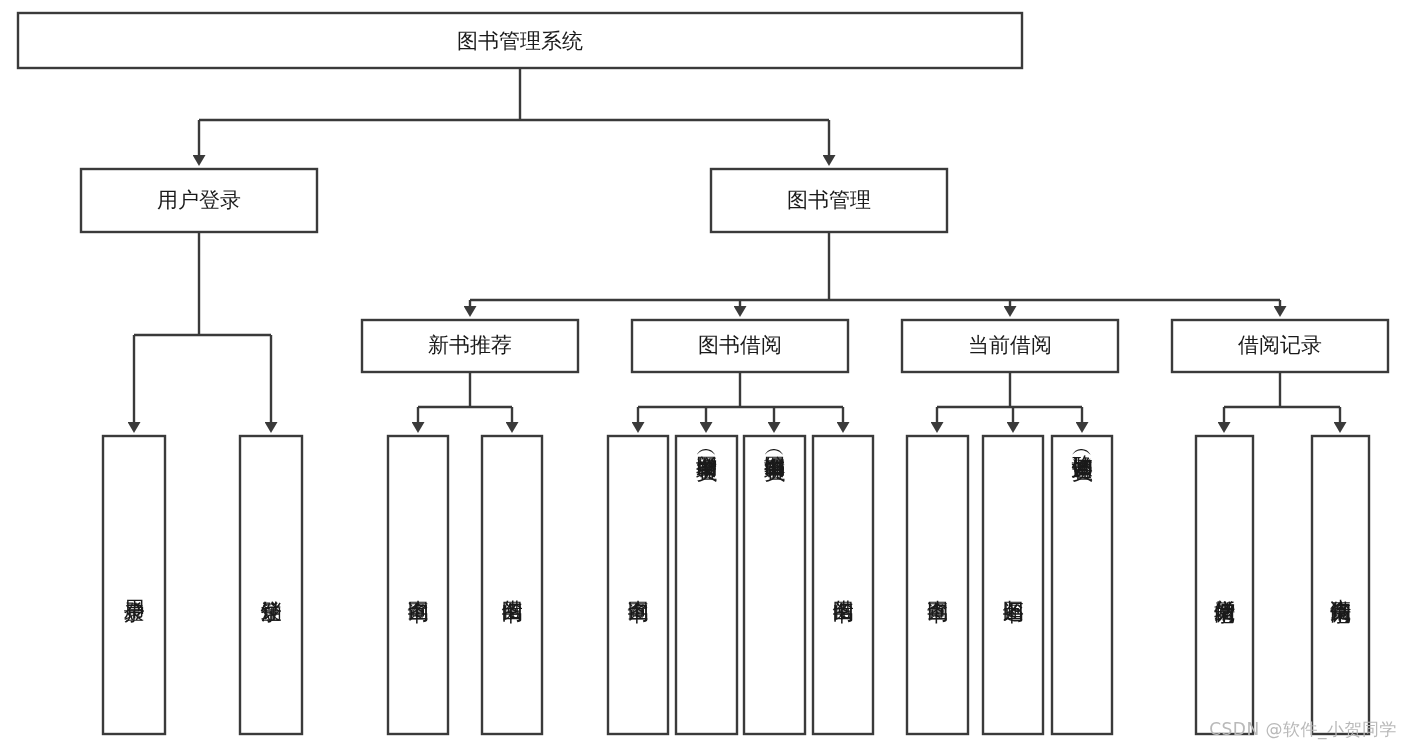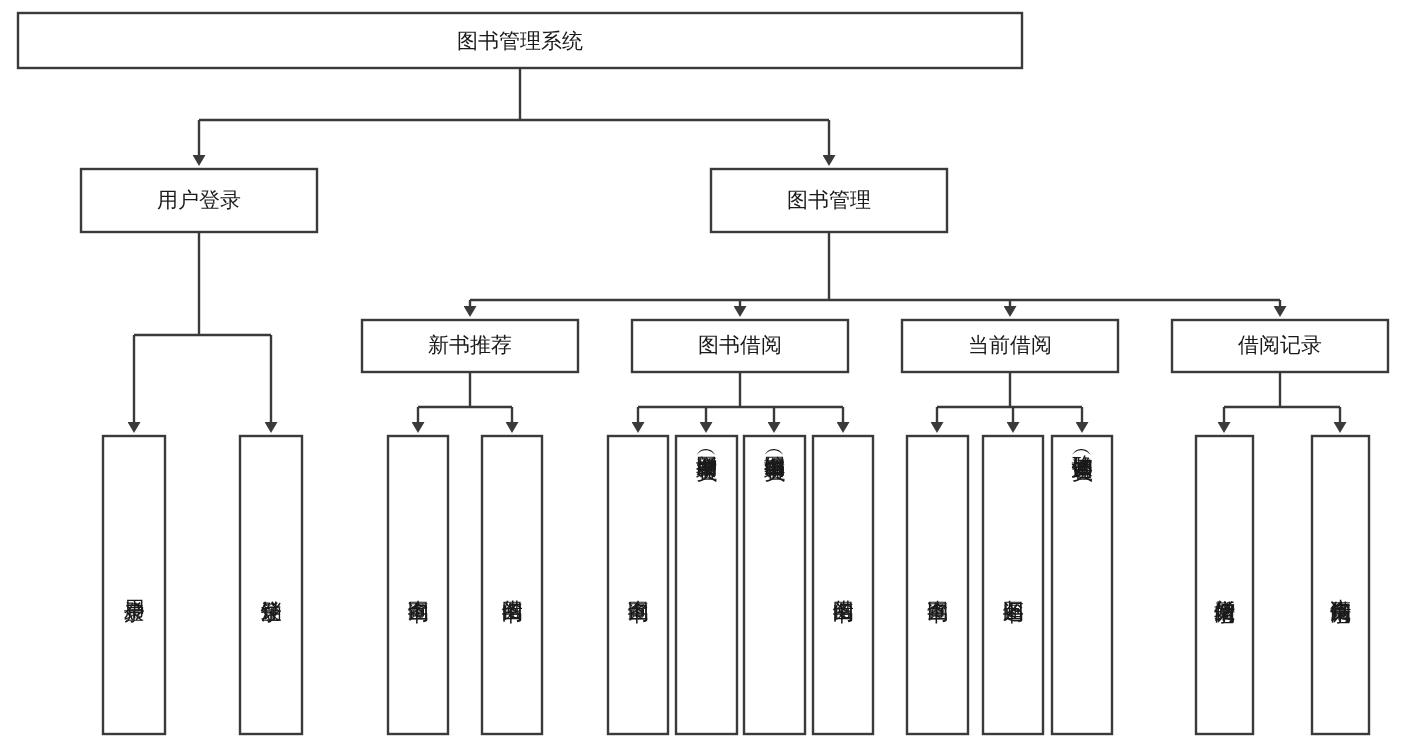--- a/index.html
+++ b/index.html
@@ -240,6 +240,7 @@
     <span class="label-v">查询借阅记录</span>
   </div>
 
+  <div id="watermark">CSDN @软件_小贺同学</div>
 
 </div>
 

